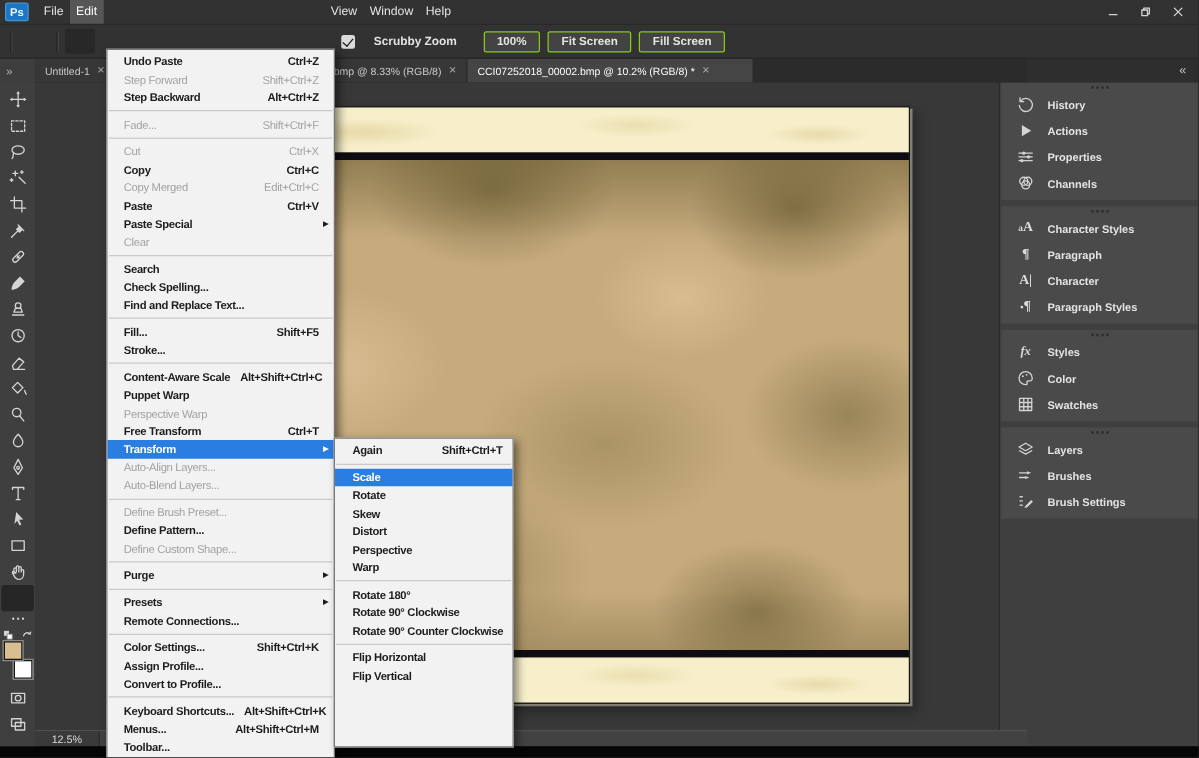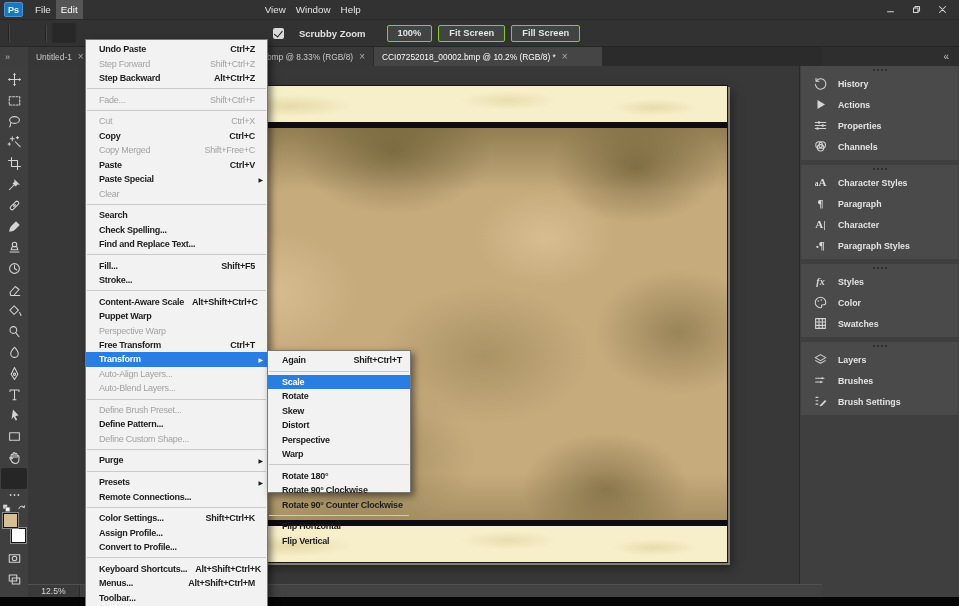--- a/index.html
+++ b/index.html
@@ -515,7 +515,7 @@
       </div>
       <div class="mrow disabled">
         <span class="mlabel">Copy Merged</span>
-        <span class="mshort">Shift+Free+C</span>
+        <span class="mshort">Edit+Ctrl+C</span>
       </div>
       <div class="mrow normal">
         <span class="mlabel">Paste</span>

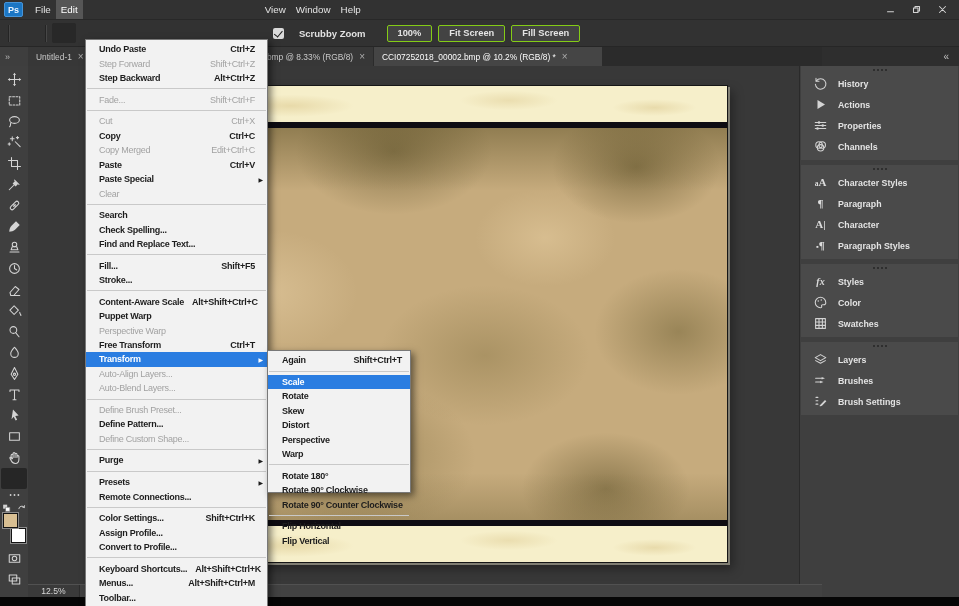--- a/index.html
+++ b/index.html
@@ -102,7 +102,7 @@
   
   .menu{position:absolute;background:#f2f2f2;border:1px solid #787878;box-shadow:3px 3px 7px rgba(0,0,0,.5);padding-top:2px;margin-top:37px;}
   #edit-menu{left:85px;top:2px;width:183px;height:597px;z-index:90;}
-  #transform-submenu{left:267px;top:313px;width:144px;height:143px;z-index:95;}
+  #transform-submenu{left:267px;top:313px;width:144px;height:248px;z-index:95;}
   .mrow{position:relative;height:14.45px;display:flex;align-items:center;padding:0 12px 0 13px;font-size:9px;font-weight:bold;letter-spacing:-0.25px;color:#1d1d1d;white-space:nowrap;}
   .mrow.disabled{color:#a2a2a2;font-weight:normal;gap:31px;}
   .mrow.highlighted{background:#2a7de1;color:#fff;}

